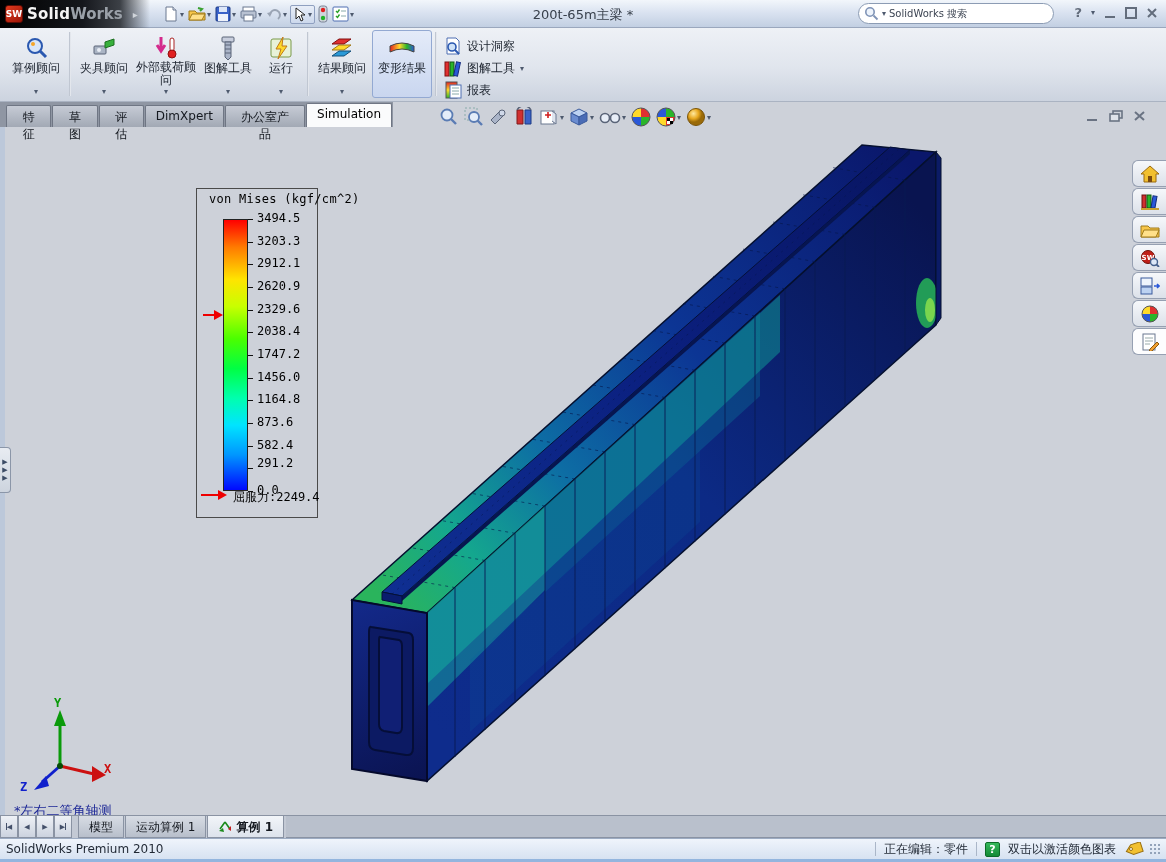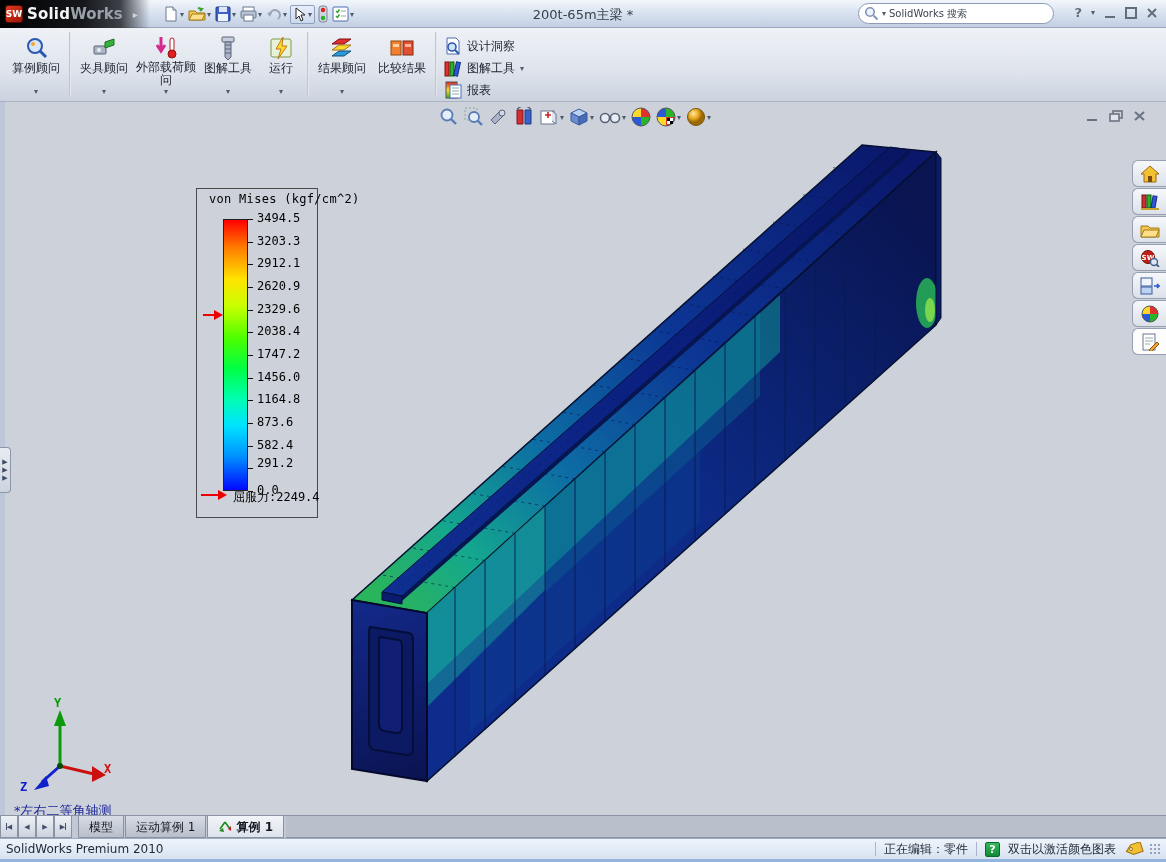--- a/index.html
+++ b/index.html
@@ -270,6 +270,22 @@
         </span>
       <span class="rb-label">结果顾问</span>
       <span class="dd">▾</span>
+    </div>
+    <div class="rb-btn active">
+      <span class="ic">
+          <svg width="28" height="20">
+            <defs>
+              <linearGradient id="rg1" x1="0" y1="0" x2="1" y2="0">
+                <stop offset="0" stop-color="#e02020"></stop>
+                <stop offset=".4" stop-color="#ffd92a"></stop>
+                <stop offset=".7" stop-color="#2ab42a"></stop>
+                <stop offset="1" stop-color="#2a58d8"></stop>
+              </linearGradient>
+            </defs>
+            <path d="M2,8 q12,-6 24,0 l0,6 q-12,-6 -24,0 z" fill="url(#rg1)" stroke="#444"></path>
+          </svg>
+        </span>
+      <span class="rb-label">变形结果</span>
     </div>
     <div class="rb-btn">
       <span class="ic">

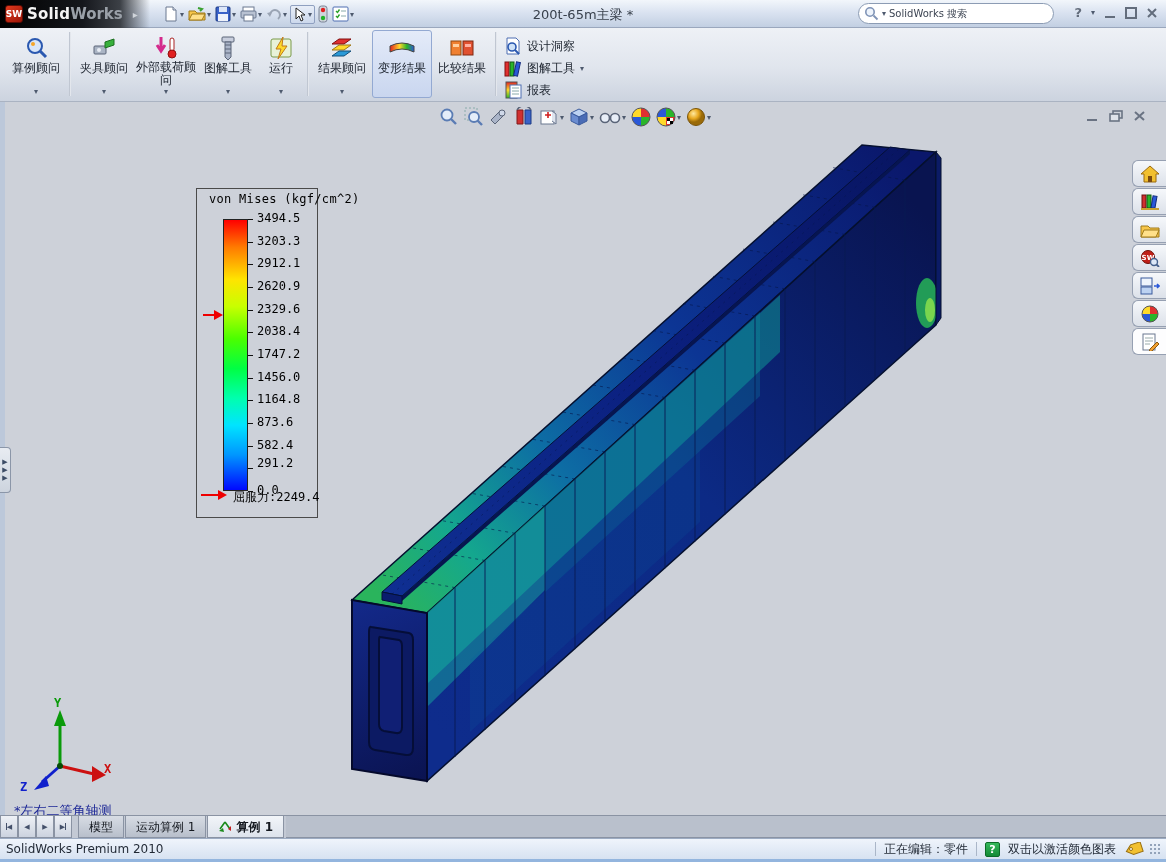--- a/index.html
+++ b/index.html
@@ -286,17 +286,6 @@
           </svg>
         </span>
       <span class="rb-label">变形结果</span>
-    </div>
-    <div class="rb-btn">
-      <span class="ic">
-          <svg width="26" height="22">
-            <rect x="2" y="4" width="10" height="14" fill="#f08030" stroke="#904810"></rect>
-            <rect x="14" y="4" width="10" height="14" fill="#e05030" stroke="#802810"></rect>
-            <rect x="4" y="7" width="6" height="3" fill="#ffd0a0"></rect>
-            <rect x="16" y="7" width="6" height="3" fill="#ffb0a0"></rect>
-          </svg>
-        </span>
-      <span class="rb-label">比较结果</span>
     </div>
     <div class="rb-sep"></div>
     <div class="rb-side">

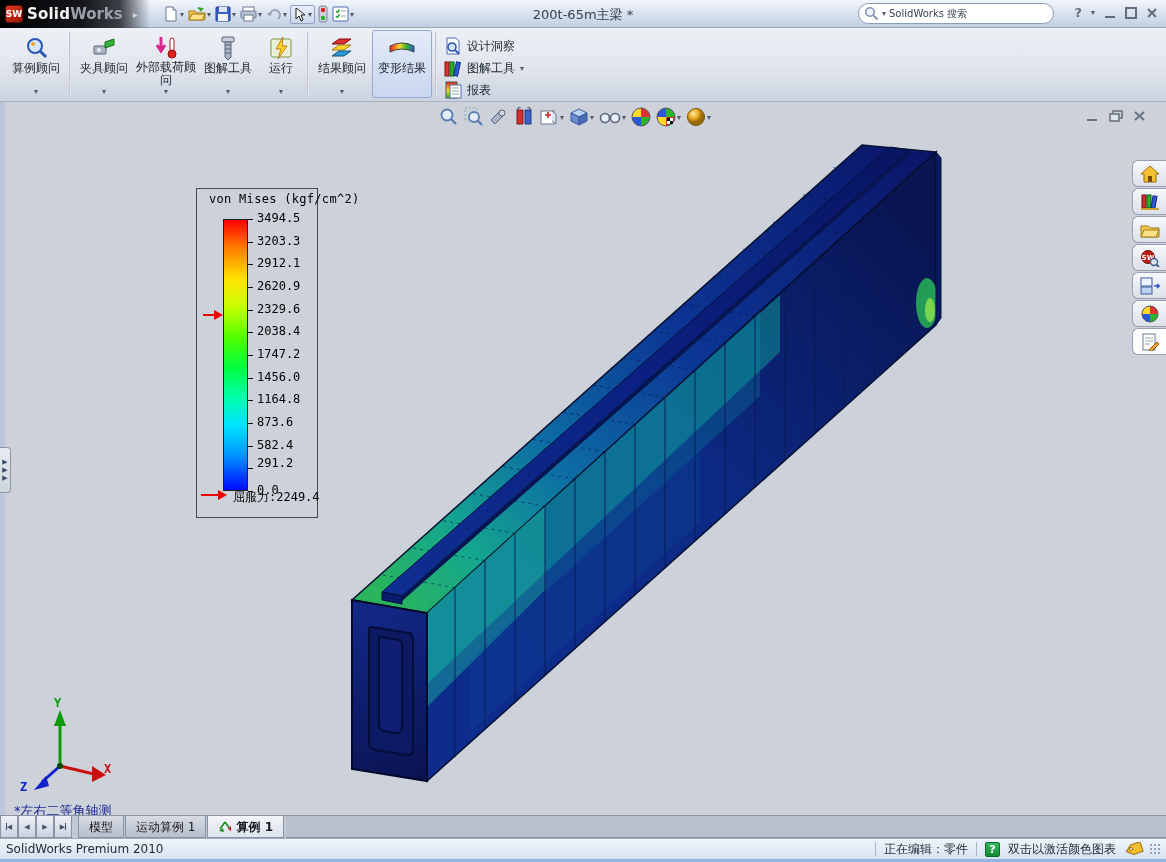--- a/index.html
+++ b/index.html
@@ -414,6 +414,14 @@
 
   <div class="edgecol"></div>
 
+  <div class="tabstrip">
+    <div class="ctab">特征</div>
+    <div class="ctab">草图</div>
+    <div class="ctab">评估</div>
+    <div class="ctab">DimXpert</div>
+    <div class="ctab">办公室产品</div>
+    <div class="ctab active">Simulation</div>
+  </div>
 
   <div class="headsup">
     <span class="hu">

